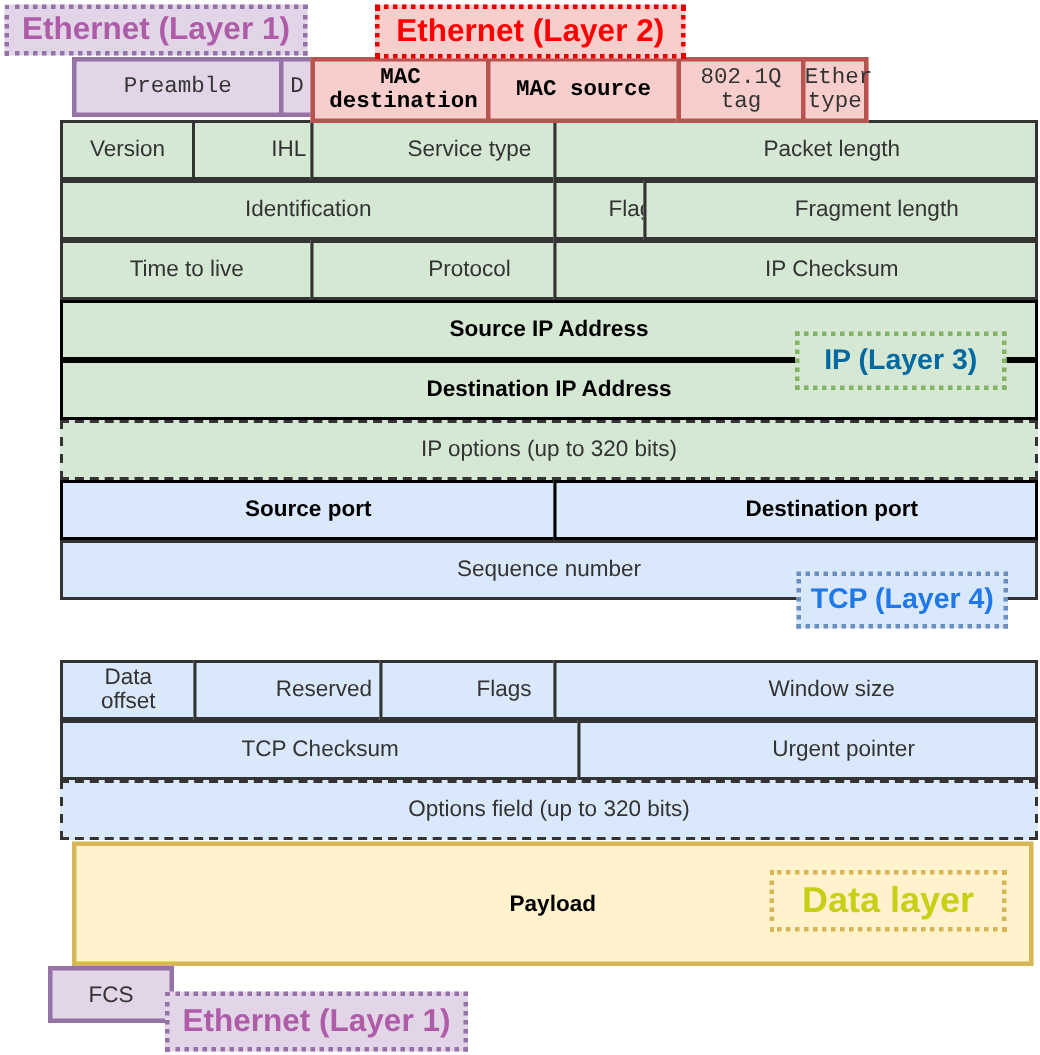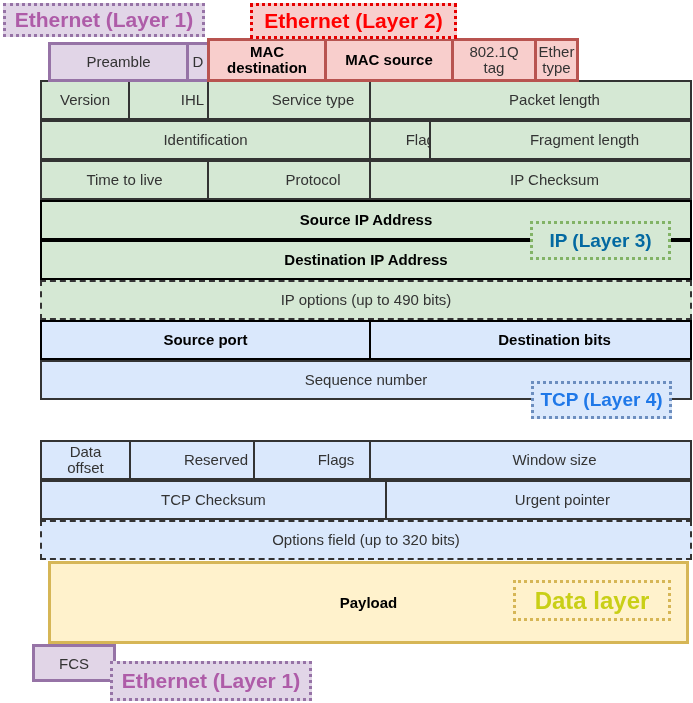--- a/index.html
+++ b/index.html
@@ -14,7 +14,7 @@
   }
   .bold{font-weight:bold;color:#000;}
   
-  .hdr-band{position:absolute;left:48px;top:38px;height:44px;display:flex;align-items:flex-end;z-index:2;}
+  .hdr-band{position:absolute;left:48px;top:38px;height:44px;display:flex;z-index:2;font-family:Liberation Mono, monospace;}
   .p-cell{height:40px;background:#E1D5E7;border:3px solid #9673A6;}
   .r-cell{height:44px;background:#F8CECC;border:3px solid #B85450;}
   .hdr-band .cell + .cell{margin-left:-3px;}

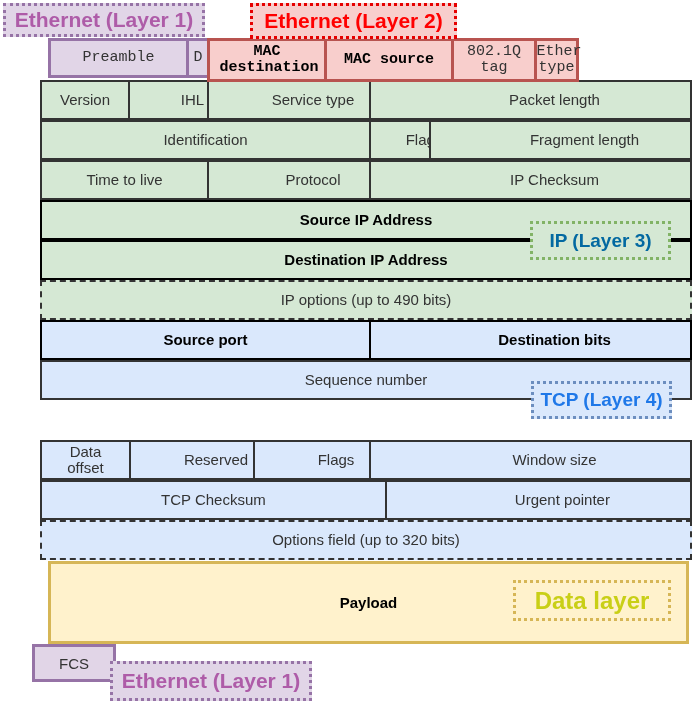--- a/index.html
+++ b/index.html
@@ -104,7 +104,7 @@
     <div class="cell g bold full">Destination IP Address</div>
   </div>
   <div class="band" style="top:280px">
-    <div class="cell g dashed full">IP options (up to 490 bits)</div>
+    <div class="cell g dashed full">IP options (up to 320 bits)</div>
   </div>
 
   <div class="band" style="top:320px">

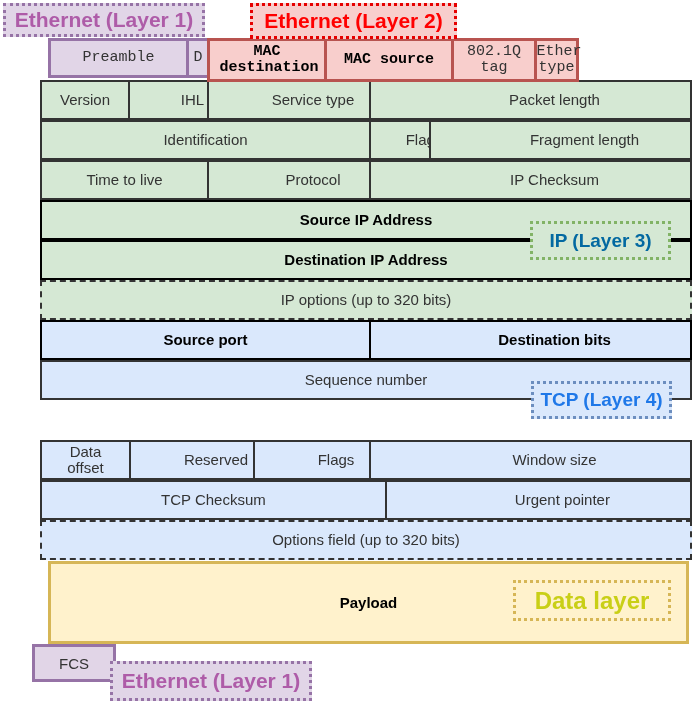--- a/index.html
+++ b/index.html
@@ -109,7 +109,7 @@
 
   <div class="band" style="top:320px">
     <div class="cell b bold" style="width:331px">Source port</div>
-    <div class="cell b bold" style="width:323px">Destination bits</div>
+    <div class="cell b bold" style="width:323px">Destination port</div>
   </div>
   <div class="band" style="top:360px">
     <div class="cell b full">Sequence number</div>

